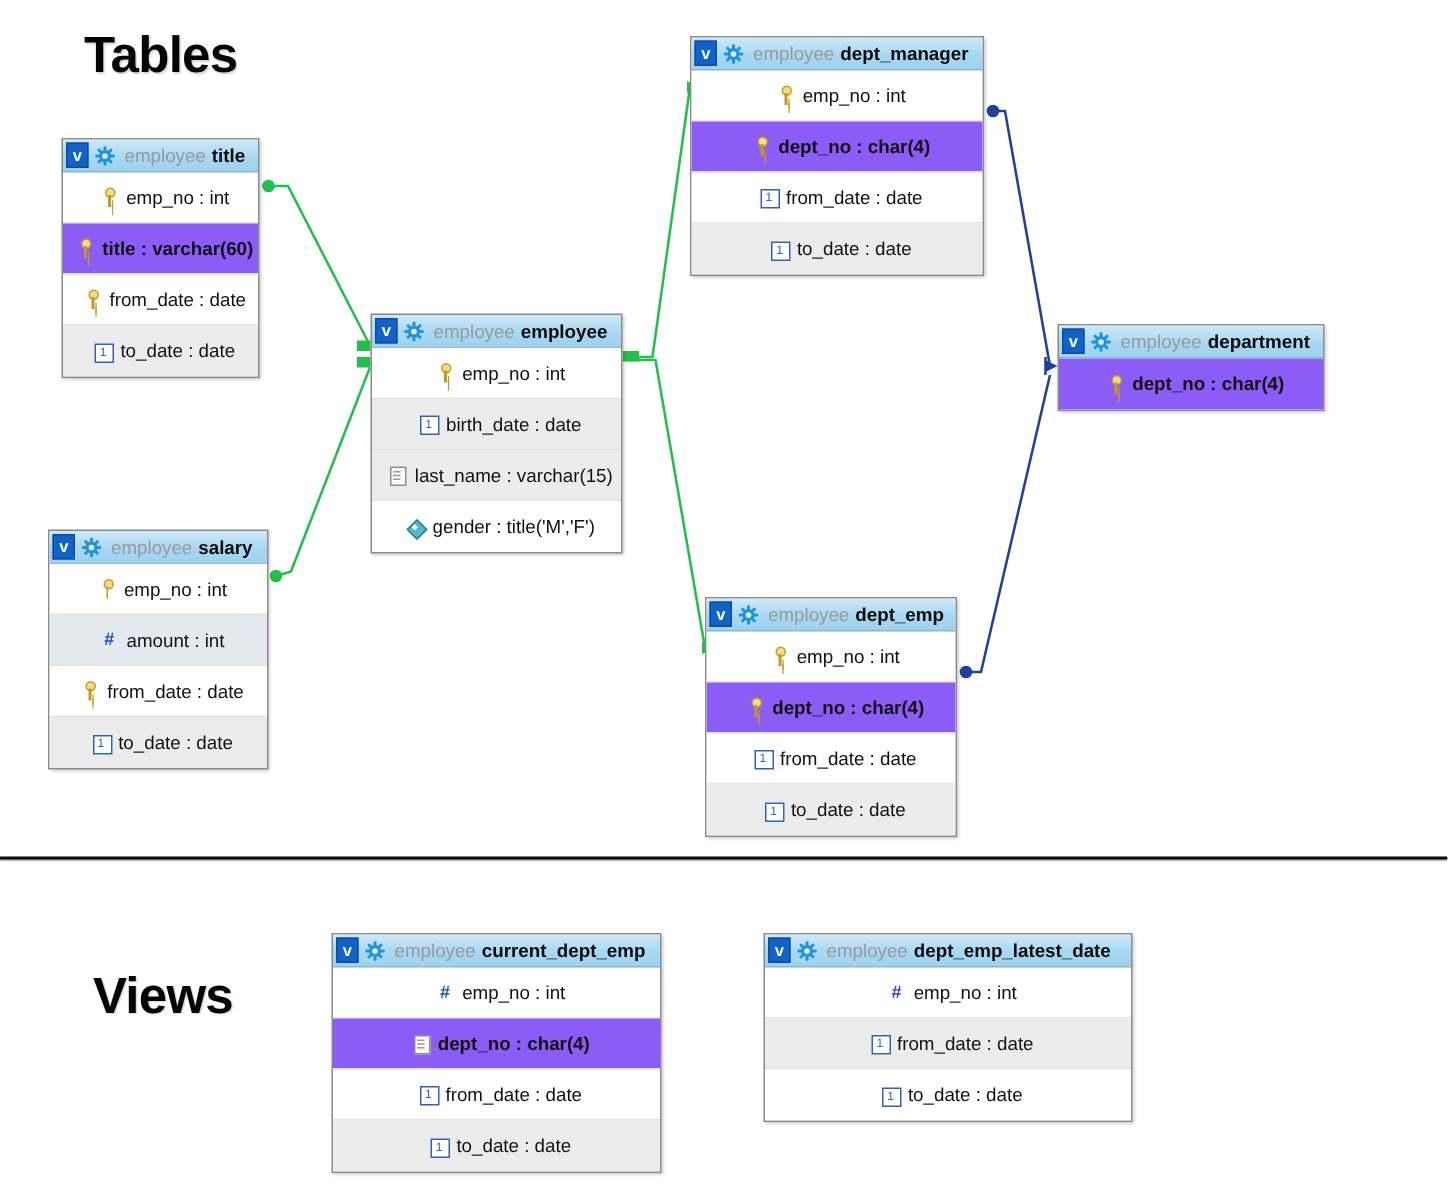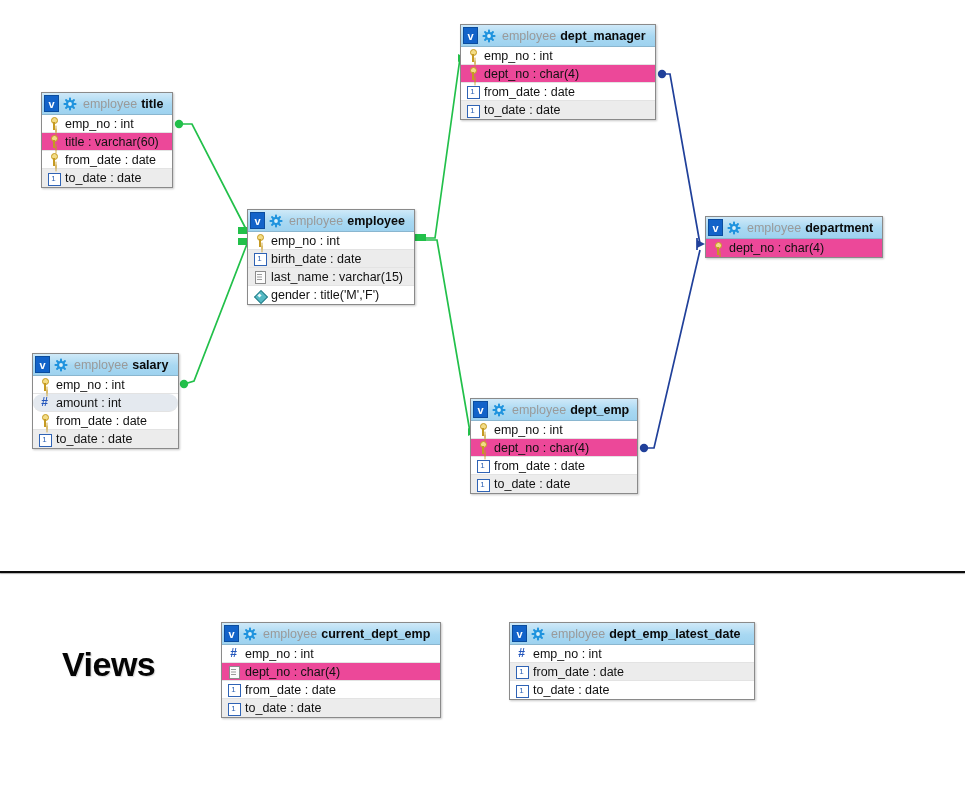--- a/index.html
+++ b/index.html
@@ -207,6 +207,7 @@
     </g>
   </svg>
 
+  <div class="section-title" style="left:56px; top:18px;">Tables</div>
 
   <div class="section-title" style="left:62px; top:645px;">Views</div>
 

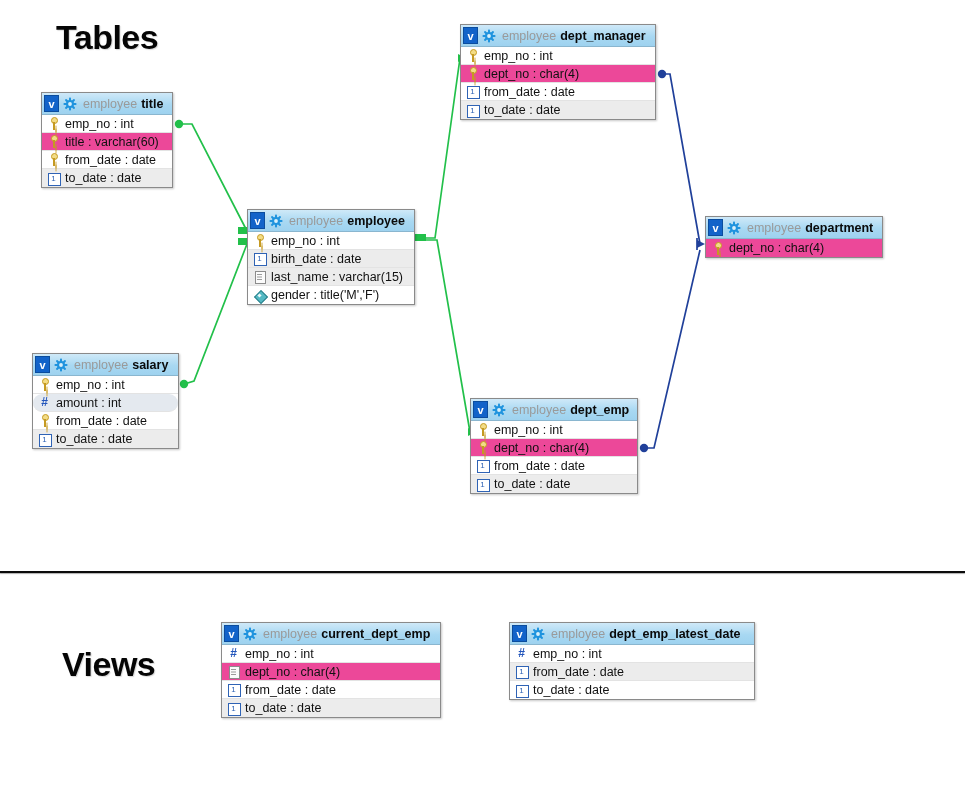--- a/index.html
+++ b/index.html
@@ -87,13 +87,14 @@
 
   .ent-rows { display: block; }
   .row {
-    height: 18px;
+    height: 34px;
     display: flex;
     align-items: center;
     padding-left: 6px;
     border-bottom: 1px solid #e3e3e3;
     background: #ffffff;
     white-space: nowrap;
+    justify-content: center;
   }
   .row:last-child { border-bottom: none; }
   .row.bg-pink { background: #ec4899; }

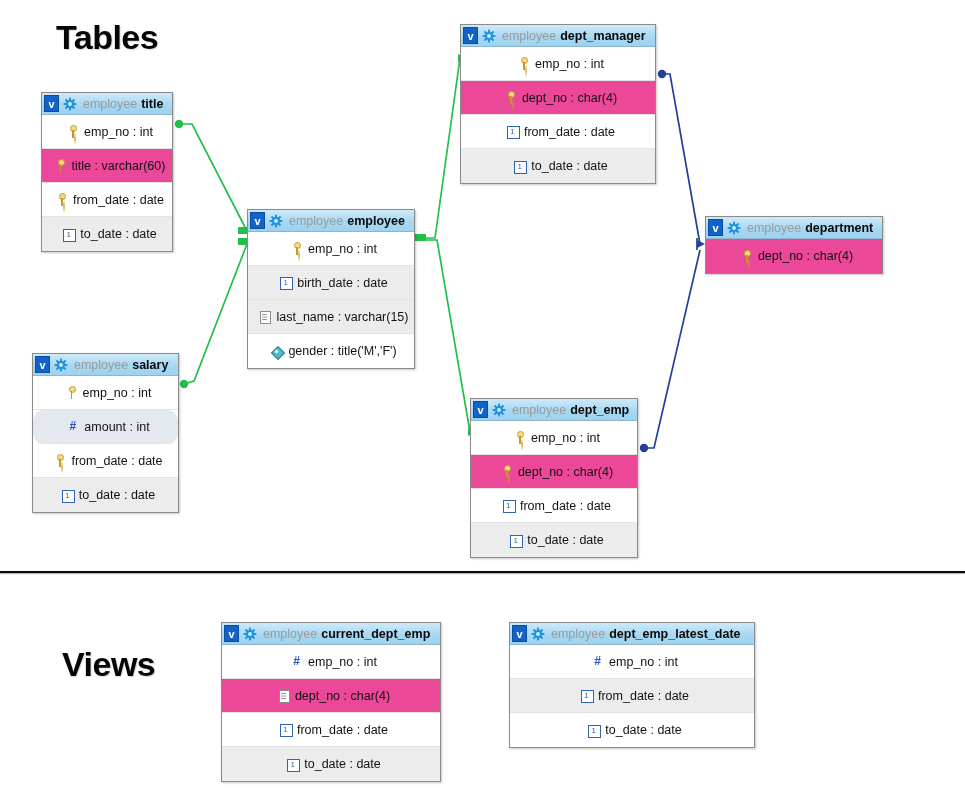--- a/index.html
+++ b/index.html
@@ -97,7 +97,7 @@
     justify-content: center;
   }
   .row:last-child { border-bottom: none; }
-  .row.bg-pink { background: #ec4899; }
+  .row.bg-pink { background: #8b5cf6; font-weight: bold; }
   .row.bg-gray { background: #ececec; }
   .row.bg-blue { background: #e4e9ef; border-radius: 11px; }
   .row-label {

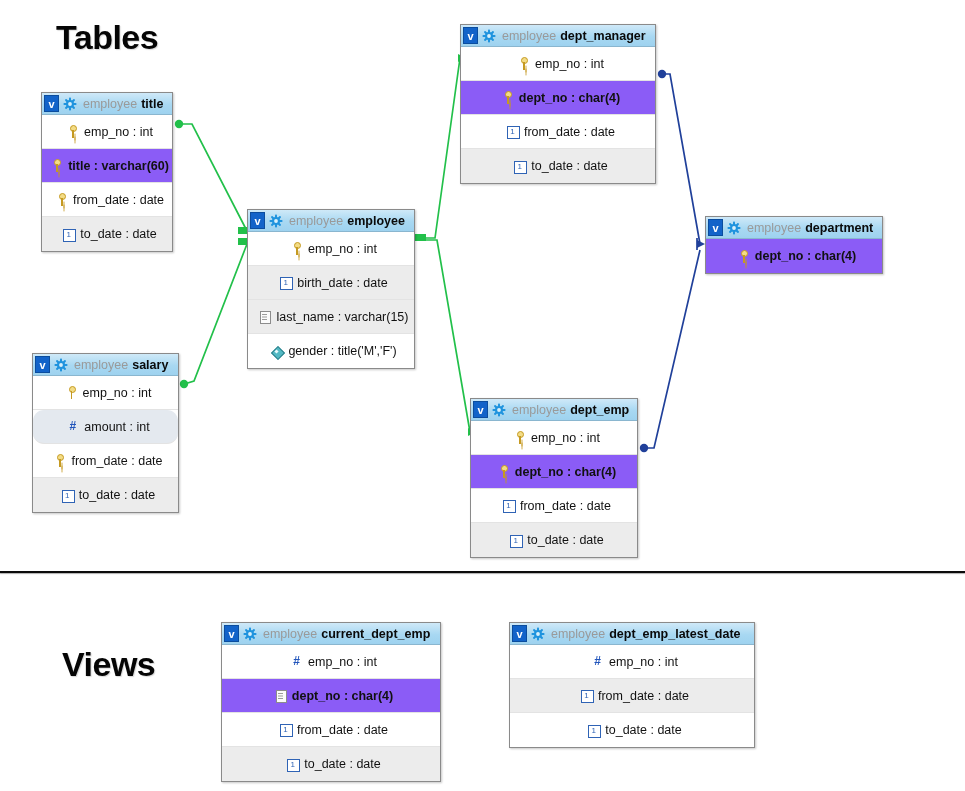--- a/index.html
+++ b/index.html
@@ -99,7 +99,7 @@
   .row:last-child { border-bottom: none; }
   .row.bg-pink { background: #8b5cf6; font-weight: bold; }
   .row.bg-gray { background: #ececec; }
-  .row.bg-blue { background: #e4e9ef; border-radius: 11px; }
+  .row.bg-blue { background: #e4e9ef; }
   .row-label {
     color: #111111;
     font-size: 12.5px;

